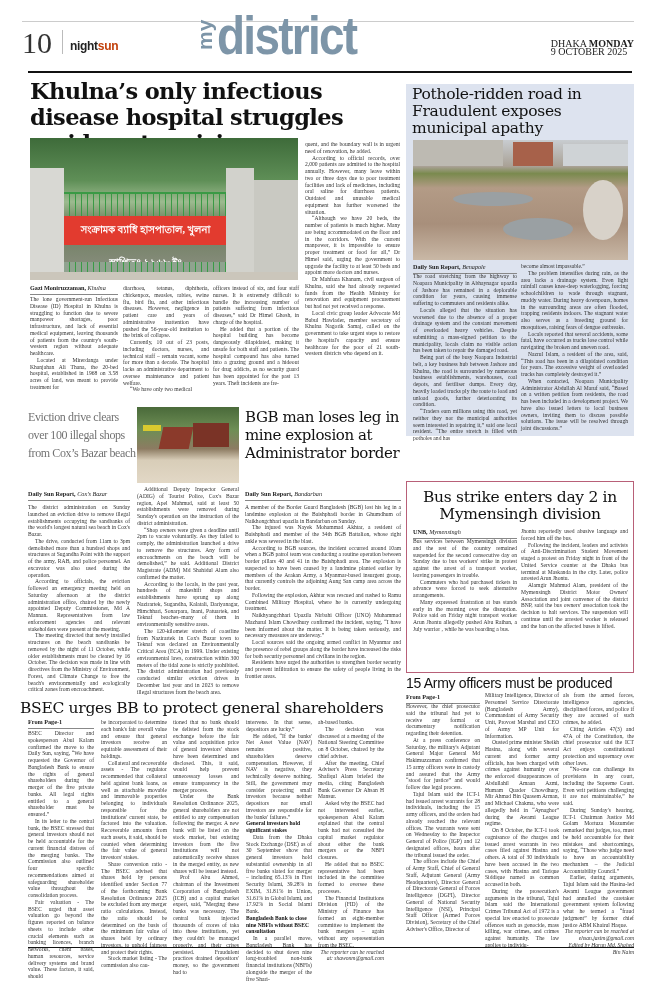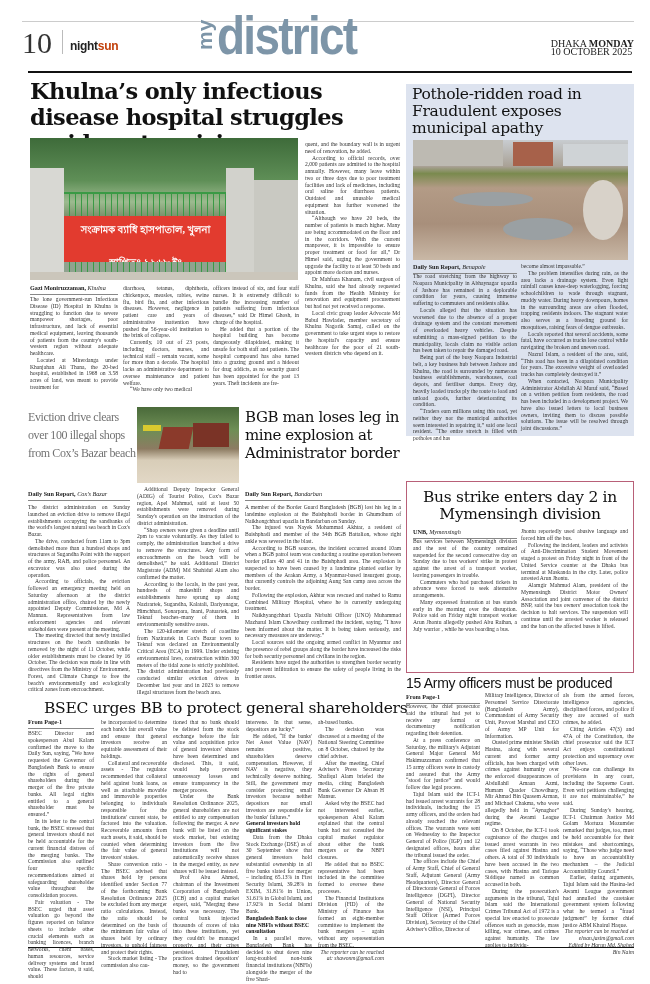--- a/index.html
+++ b/index.html
@@ -99,7 +99,7 @@
 </div>
 <div class="abs dateline">
   <div><span>DHAKA</span> <b>MONDAY</b></div>
-  <div>10 OCTOBER 2025</div>
+  <div>9 OCTOBER 2025</div>
 </div>
 <div class="abs mainrule"></div>
 <div class="abs rightrule"></div>

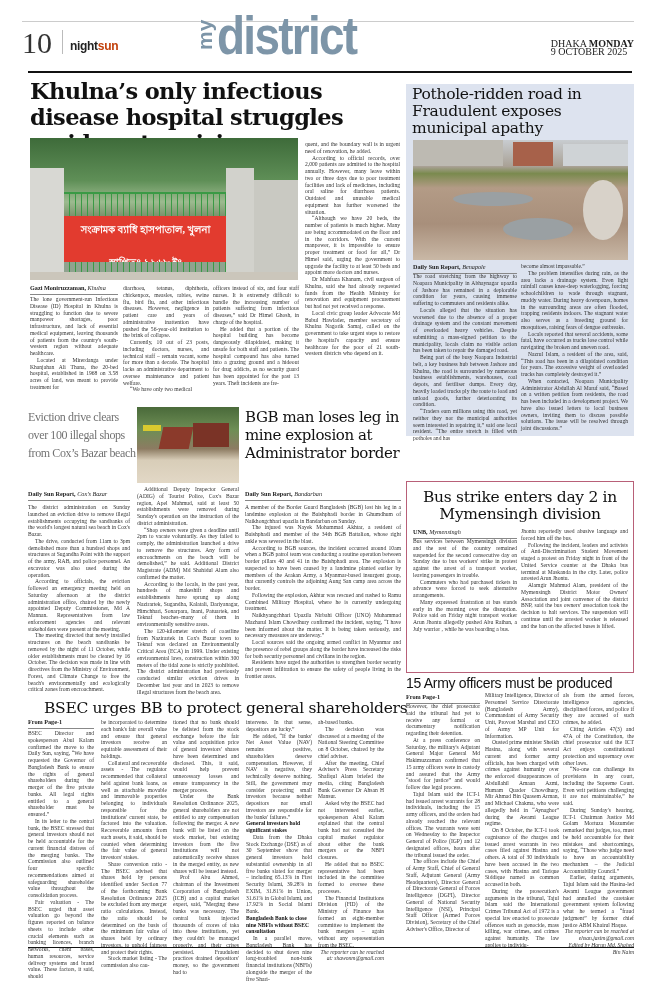--- a/index.html
+++ b/index.html
@@ -25,7 +25,7 @@
 .gatewall-l{left:0;top:30px;width:34px;height:112px;background:#d8d8d3}
 .gatewall-r{right:44px;top:30px;width:28px;height:112px;background:#d2d2cc}
 .gatewall-rr{right:0;top:42px;width:44px;height:100px;background:#c9c9c2}
-.gatesign{left:34px;top:78px;width:163px;height:46px;background:#e23b2f;color:#fff;font-size:10px;text-align:center;padding-top:6px;font-weight:700}
+.gatesign{left:34px;top:78px;width:163px;height:29px;background:#e23b2f;color:#fff;font-size:10px;text-align:center;padding-top:6px;font-weight:700}
 .gatesign small{display:block;font-size:10px;margin-top:16px}
 .gatebars{left:34px;top:54px;width:163px;height:24px;border-top:2px solid #3a9a45;background:repeating-linear-gradient(90deg,transparent 0 5px,#3a9a45 5px 6px)}
 .gatebottom{left:34px;top:124px;width:163px;height:10px;background:repeating-linear-gradient(90deg,#8fa38f 0 5px,#3a9a45 5px 6px)}

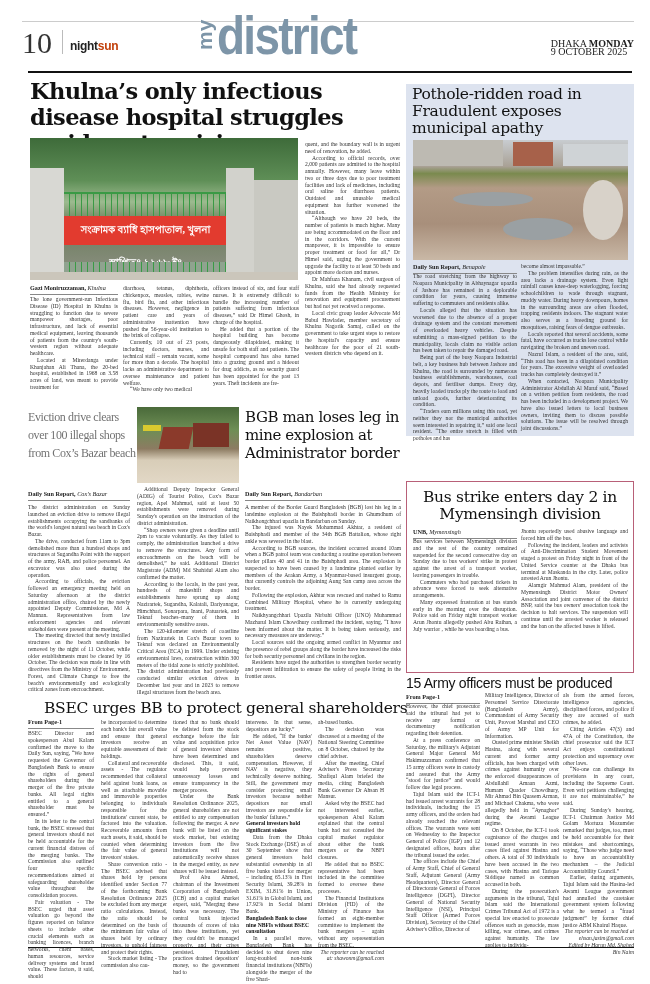--- a/index.html
+++ b/index.html
@@ -75,7 +75,7 @@
 .a-c2{left:485px;top:692px;width:74px}
 .a-c3{left:563px;top:692px;width:71px}
 
-.h-bsec{left:44px;top:700px;width:374px;font-family:"DejaVu Serif",serif;font-size:15.5px;line-height:17px;color:#111;font-weight:400;letter-spacing:-.3px}
+.h-bsec{left:20px;top:700px;width:374px;font-family:"DejaVu Serif",serif;font-size:15.5px;line-height:17px;color:#111;font-weight:400;letter-spacing:-.3px}
 .s-by{left:28px;top:718px;width:66px}
 .s-c1{left:28px;top:730px;width:66px}
 .s-c2{left:101px;top:719px;width:66px}

